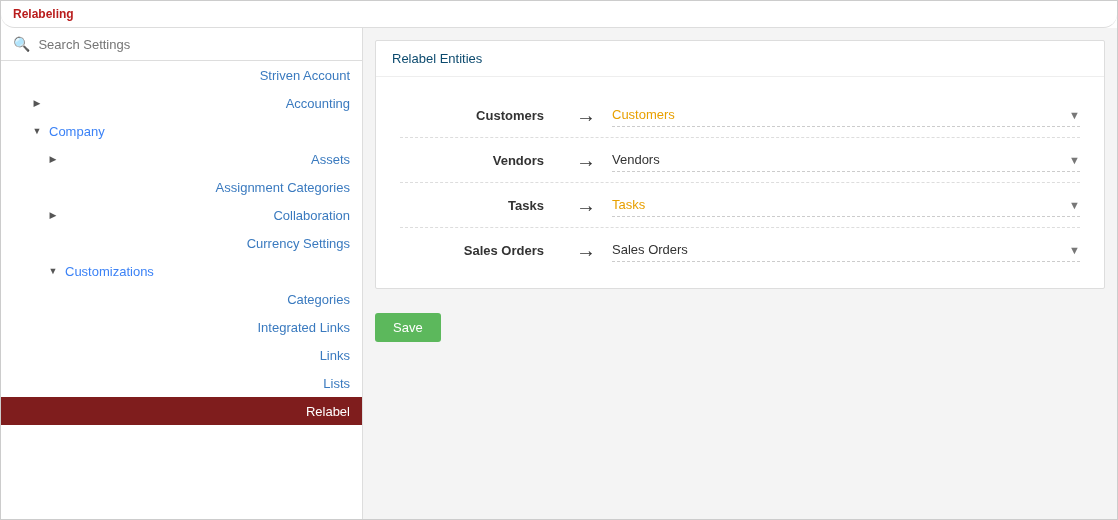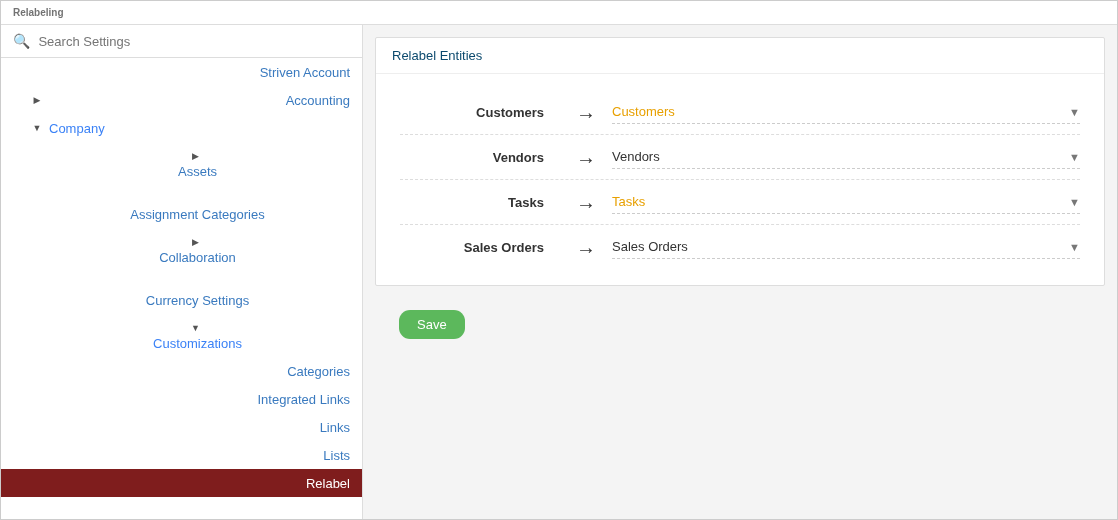--- a/index.html
+++ b/index.html
@@ -19,9 +19,10 @@
       background: #fff;
       border-bottom: 1px solid #ddd;
       padding: 6px 12px;
-      font-size: 10px;
+      font-size: 12px;
       font-weight: bold;
-      color: #737373;
+      color: #b91c1c;
+      border-radius: 14px;
     }
 
     .main-layout {

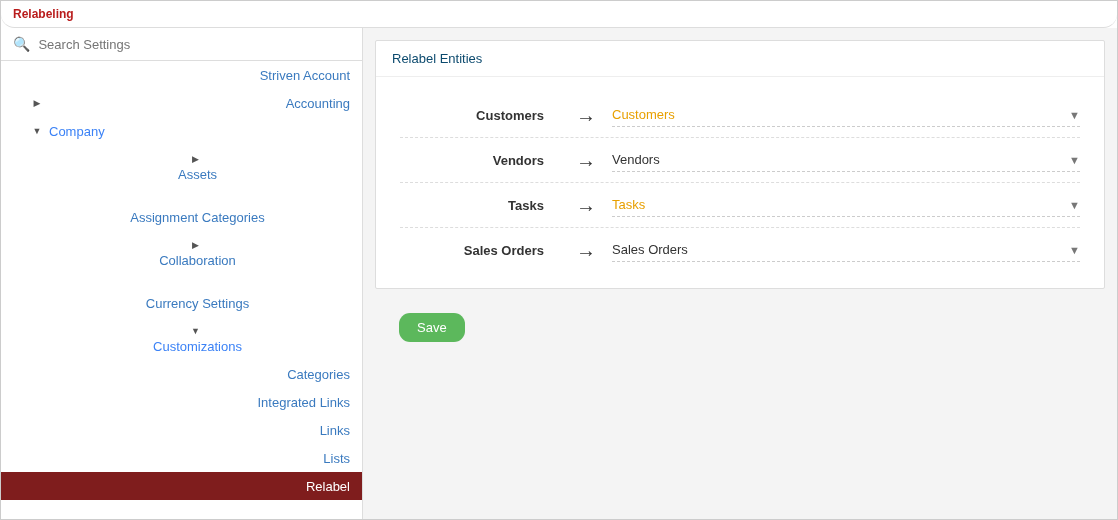--- a/index.html
+++ b/index.html
@@ -111,7 +111,7 @@
     .nav-label { flex: 1; }
 
     .indent-1 { padding-left: 28px; }
-    .indent-2 { padding-left: 44px; flex-direction: column; }
+    .indent-2 { padding-left: 44px; }
     .indent-3 { padding-left: 60px; }
 
     

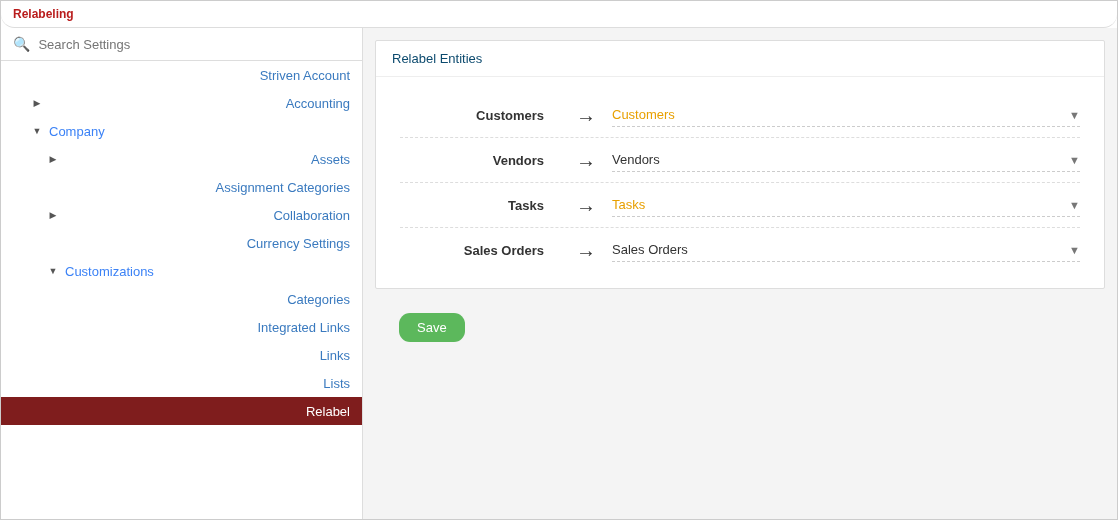--- a/index.html
+++ b/index.html
@@ -212,9 +212,8 @@
       border: none;
       padding: 7px 18px;
       font-size: 13px;
-      border-radius: 11px;
+      border-radius: 3px;
       cursor: pointer;
-      margin-left: 24px;
     }
   </style>
 </head>

